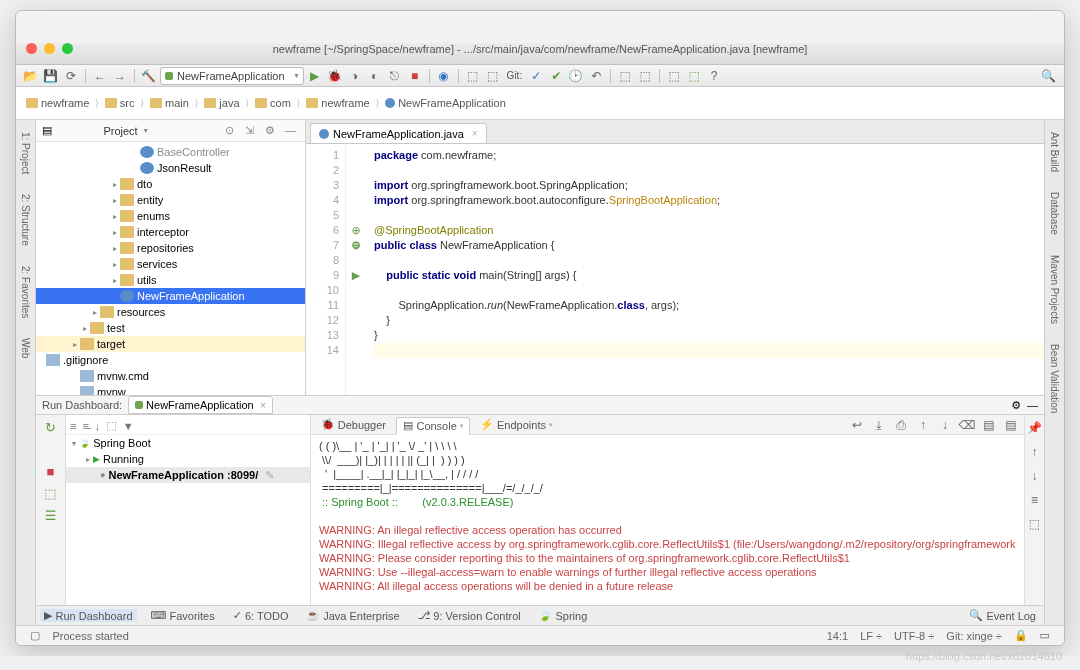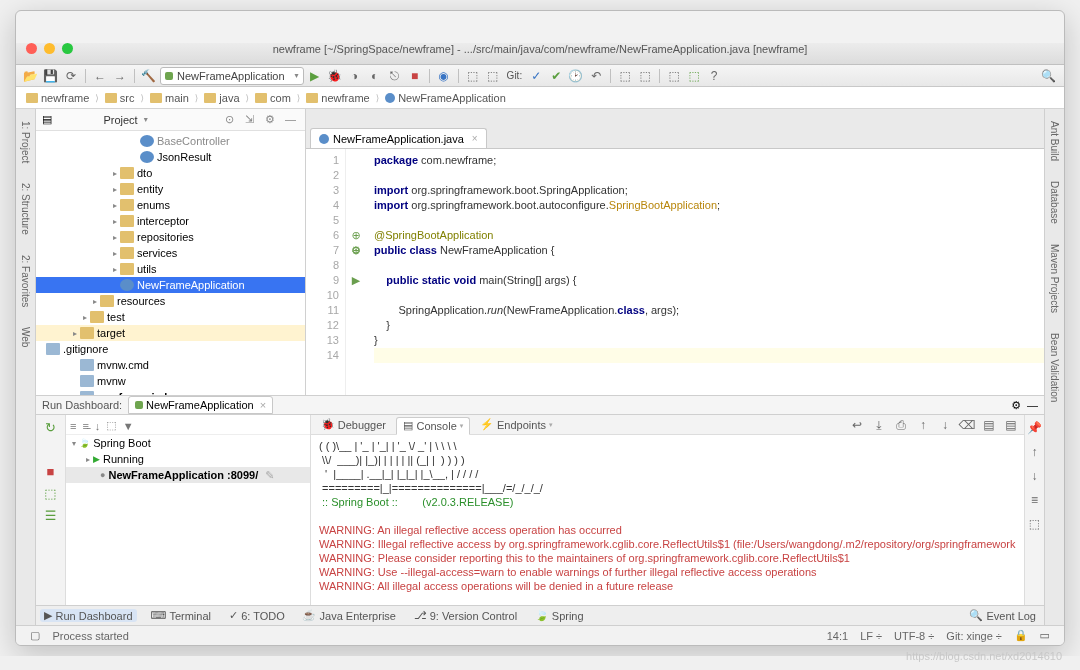--- a/index.html
+++ b/index.html
@@ -17,7 +17,7 @@
 .run-combo:before { content:""; position:absolute; left:4px; width:8px; height:8px; border-radius:2px; background:#6fa54f; }
 .run-combo:after { content:"▾"; position:absolute; right:4px; font-size:8px; color:#888; }
 .green{color:#5a9e3e;} .red{color:#c84343;} .blue{color:#3874c4;}
-.navbar { height:22px; background:#fff; border-bottom:1px solid #d4d4d4; display:flex; align-items:center; padding:10px 6px; gap:2px; color:#555; }
+.navbar { height:22px; background:#fff; border-bottom:1px solid #d4d4d4; display:flex; align-items:center; padding:16px 6px; gap:2px; color:#555; }
 .crumb { display:flex; align-items:center; gap:3px; padding:0 4px; cursor:pointer; border-radius:3px; }
 .crumb .fico { width:12px; height:10px; background:#e2c06e; border-radius:1px; }
 .crumb .cico { width:10px; height:10px; border-radius:50%; background:#5a8ec9; }

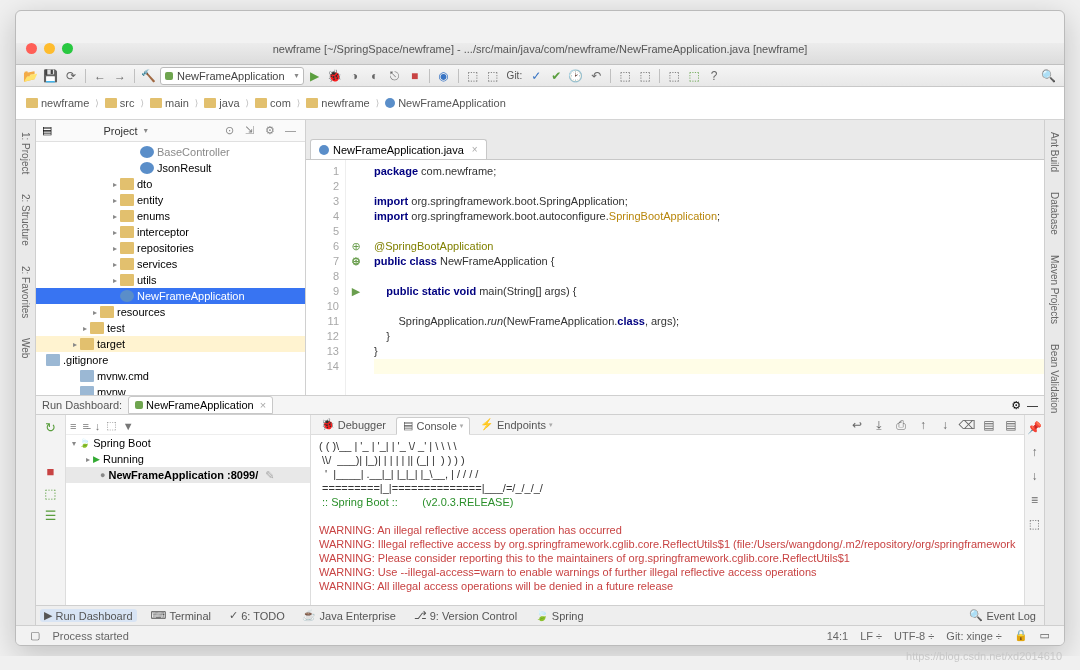--- a/index.html
+++ b/index.html
@@ -43,7 +43,7 @@
 .node .nico.cls { border-radius:50%; background:#5a8ec9; }
 .node.dim { color:#8a8a8a; }
 .editor { flex:1; display:flex; flex-direction:column; background:#fff; min-width:0; }
-.etabs { height:40px; display:flex; align-items:flex-end; background:#eaeaea; border-bottom:1px solid #c8c8c8; padding-left:4px; }
+.etabs { height:24px; display:flex; align-items:flex-end; background:#eaeaea; border-bottom:1px solid #c8c8c8; padding-left:4px; }
 .etab { height:20px; display:flex; align-items:center; gap:4px; padding:0 8px; background:#fff; border:1px solid #c8c8c8; border-bottom:none; border-radius:3px 3px 0 0; font-size:10px; cursor:pointer; }
 .etab .cico { width:10px; height:10px; border-radius:50%; background:#5a8ec9; }
 .etab .x { color:#aaa; font-size:10px; margin-left:4px; }

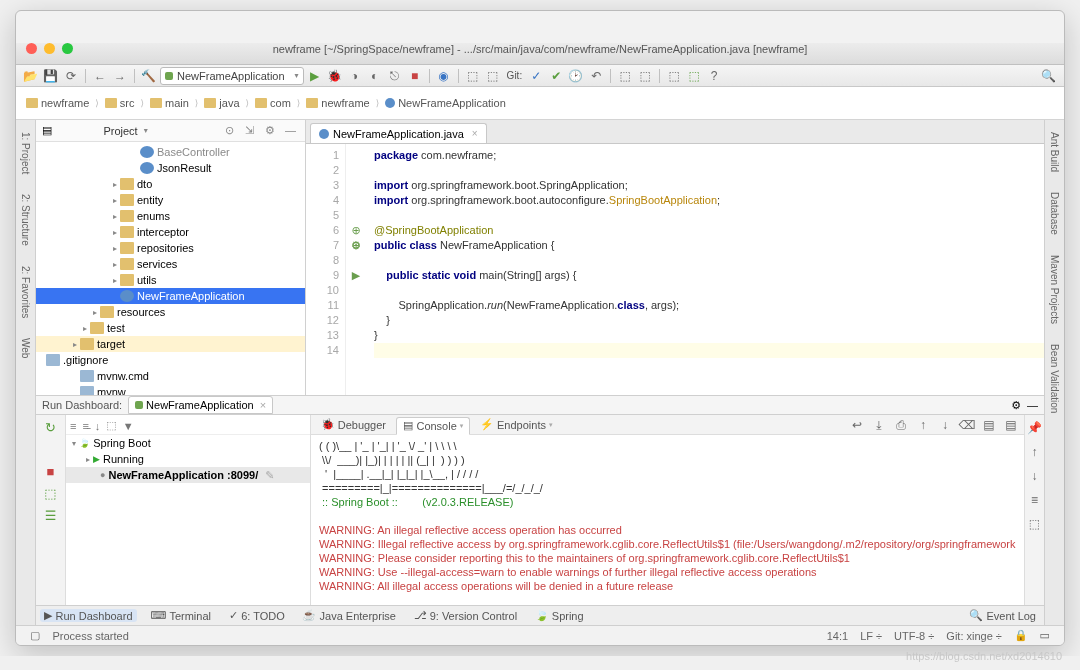--- a/index.html
+++ b/index.html
@@ -425,7 +425,7 @@
           </div>
           <div class="btab">
             <span>⌨</span>
-            <span>Terminal</span>
+            <span>Favorites</span>
           </div>
           <div class="btab">
             <span>✓</span>

